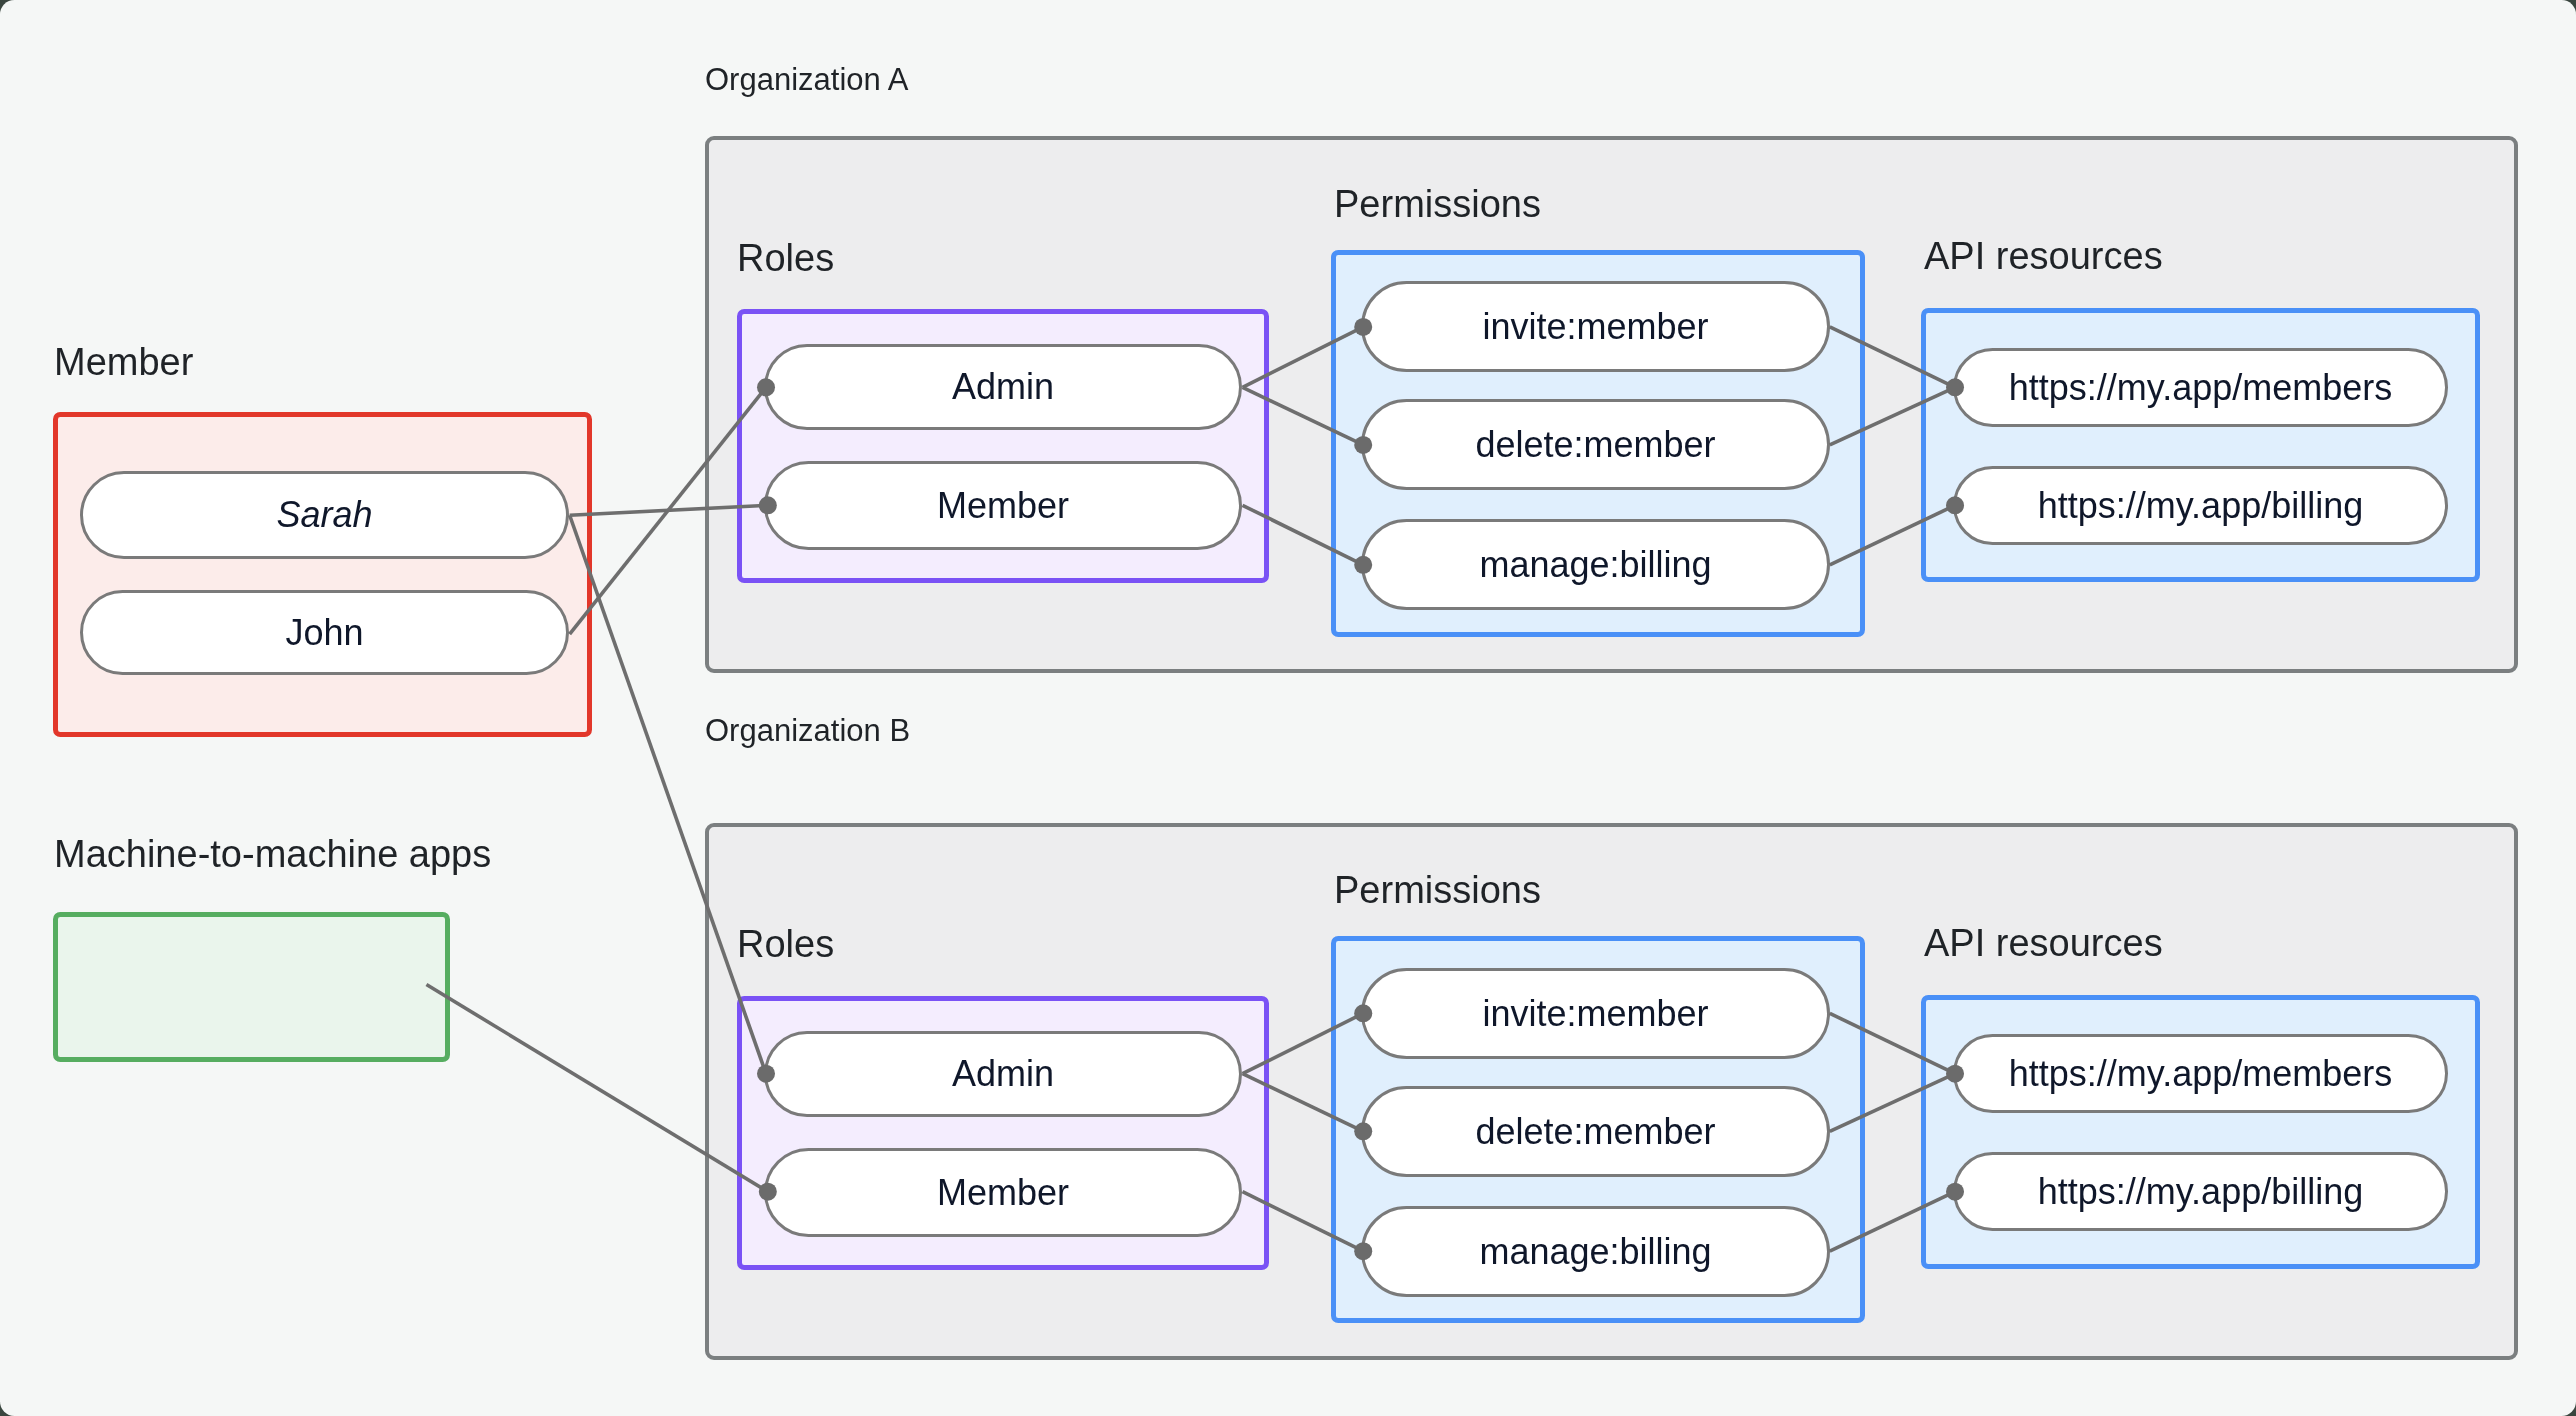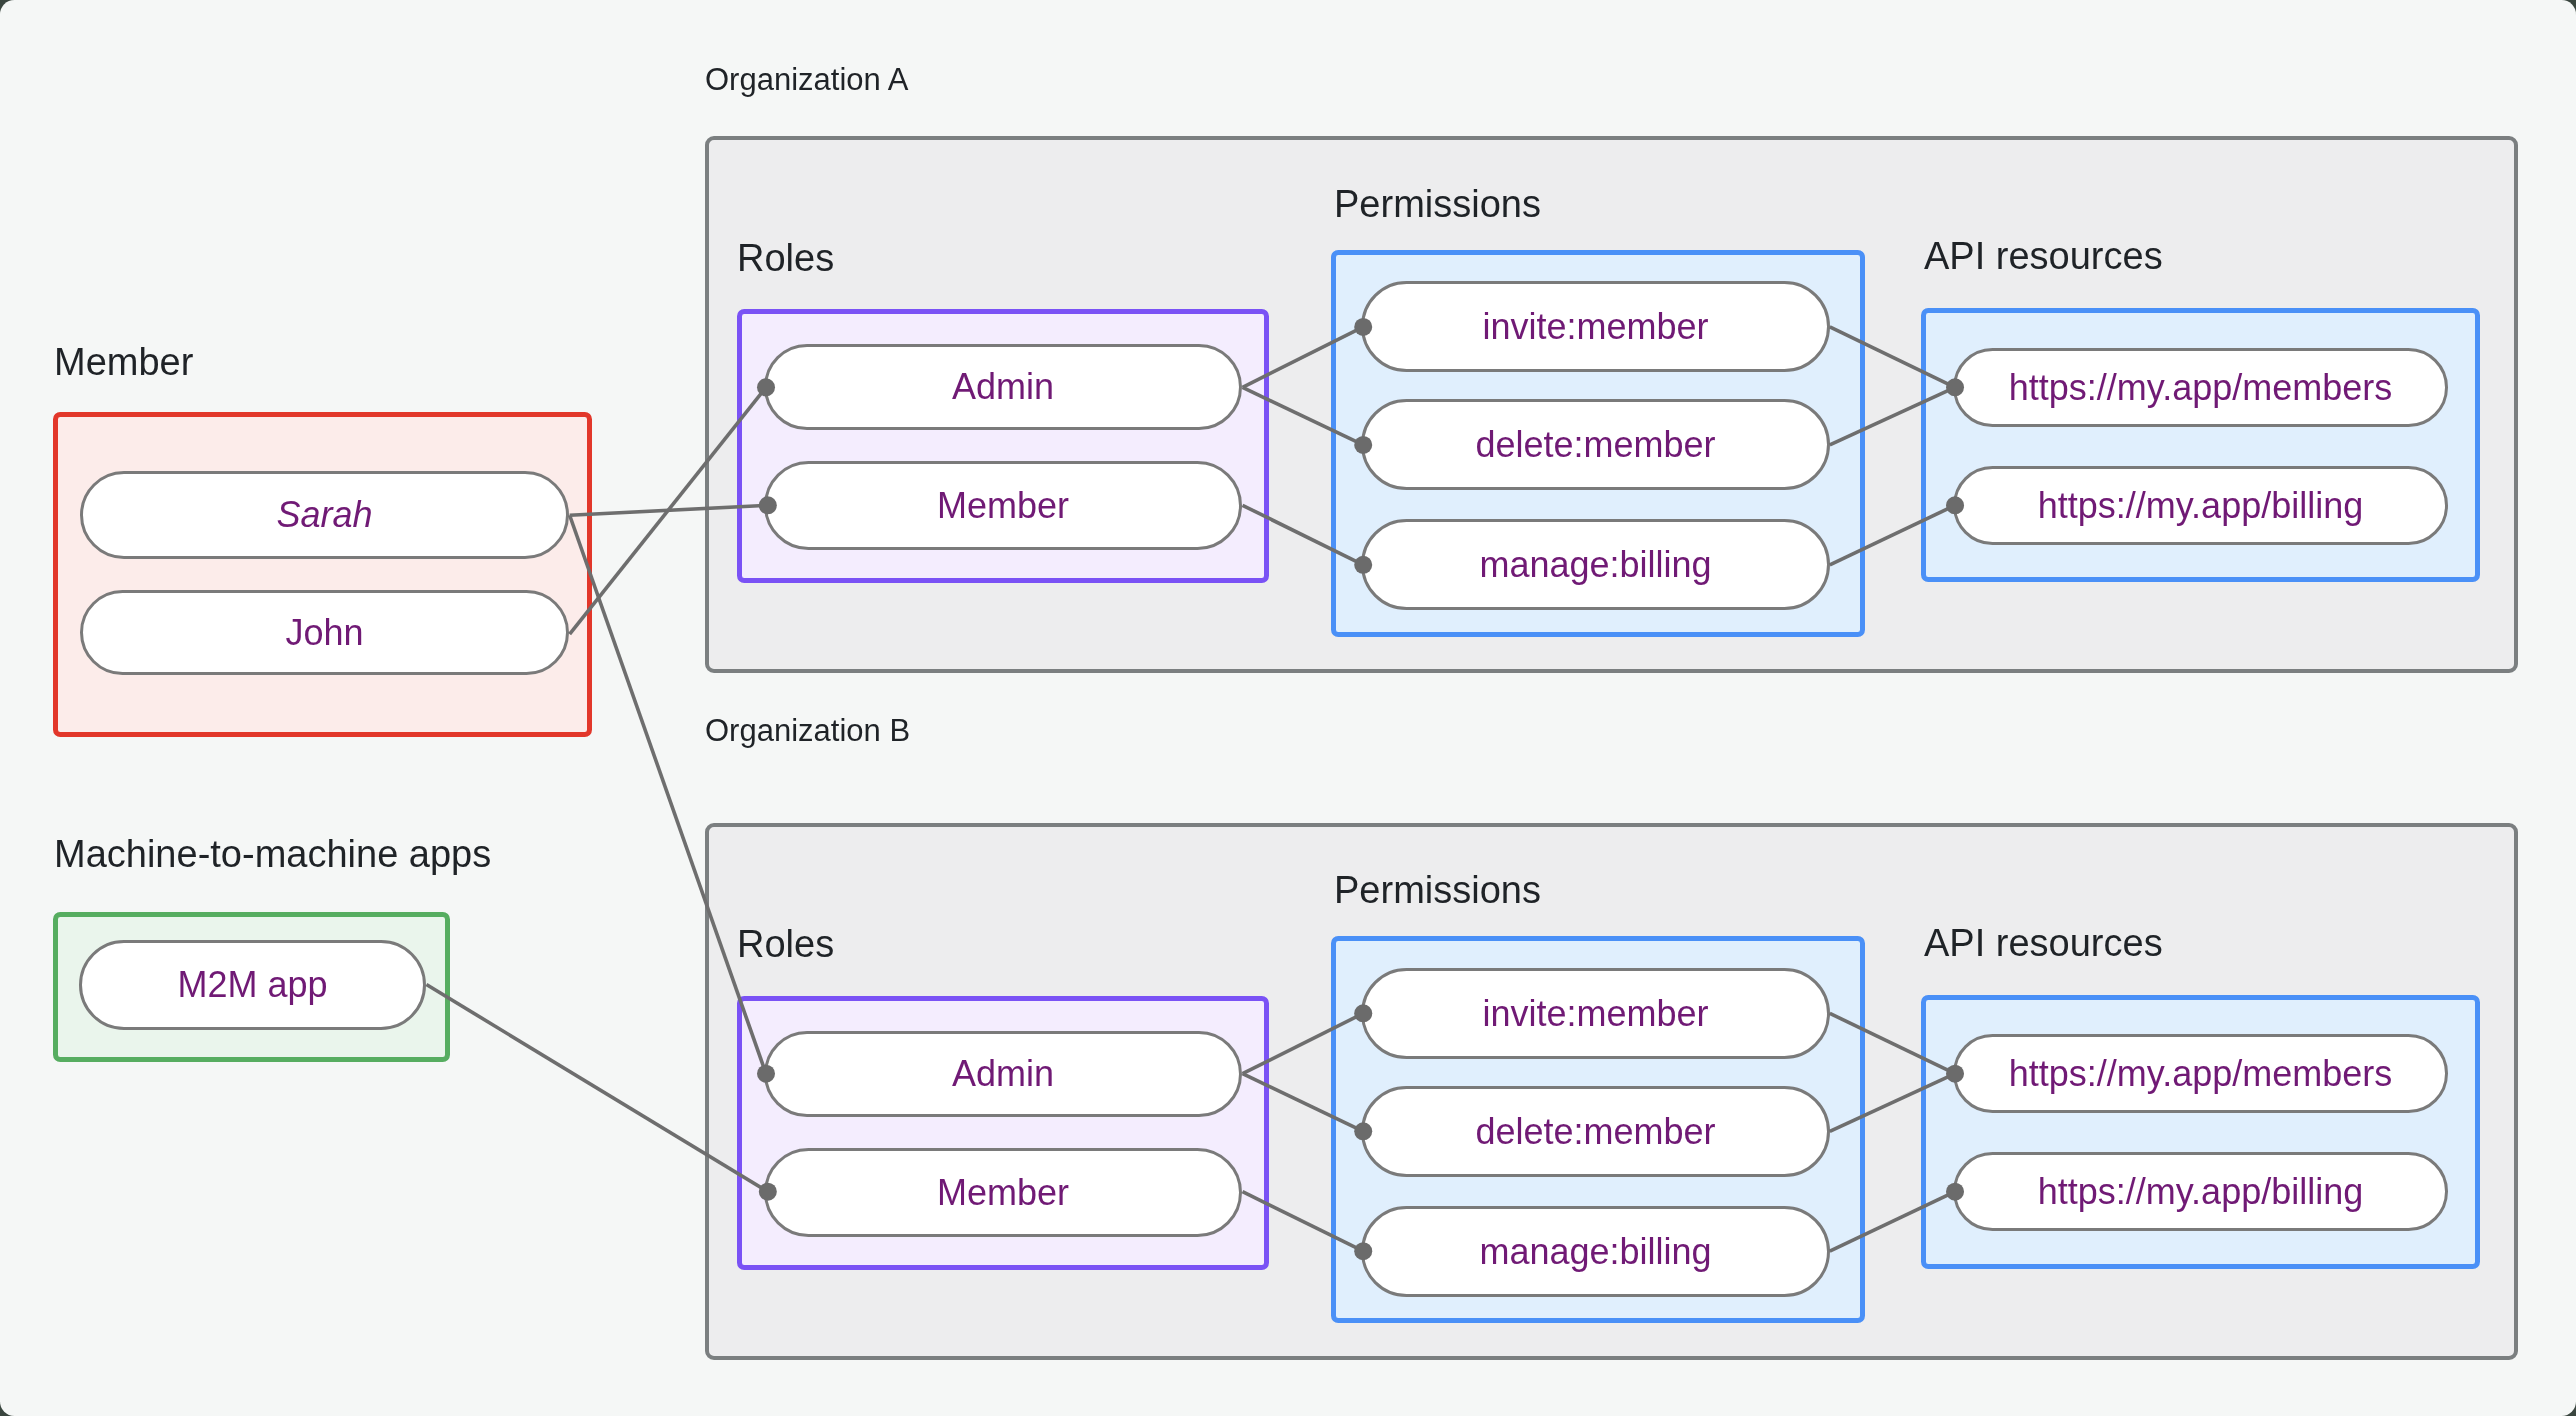--- a/index.html
+++ b/index.html
@@ -52,7 +52,7 @@
     align-items:center;
     justify-content:center;
     font-size:36px;
-    color:#701a75;
+    color:#0f172a;
     white-space:nowrap;
   }
   svg#edges{position:absolute;left:0;top:0;pointer-events:none;}

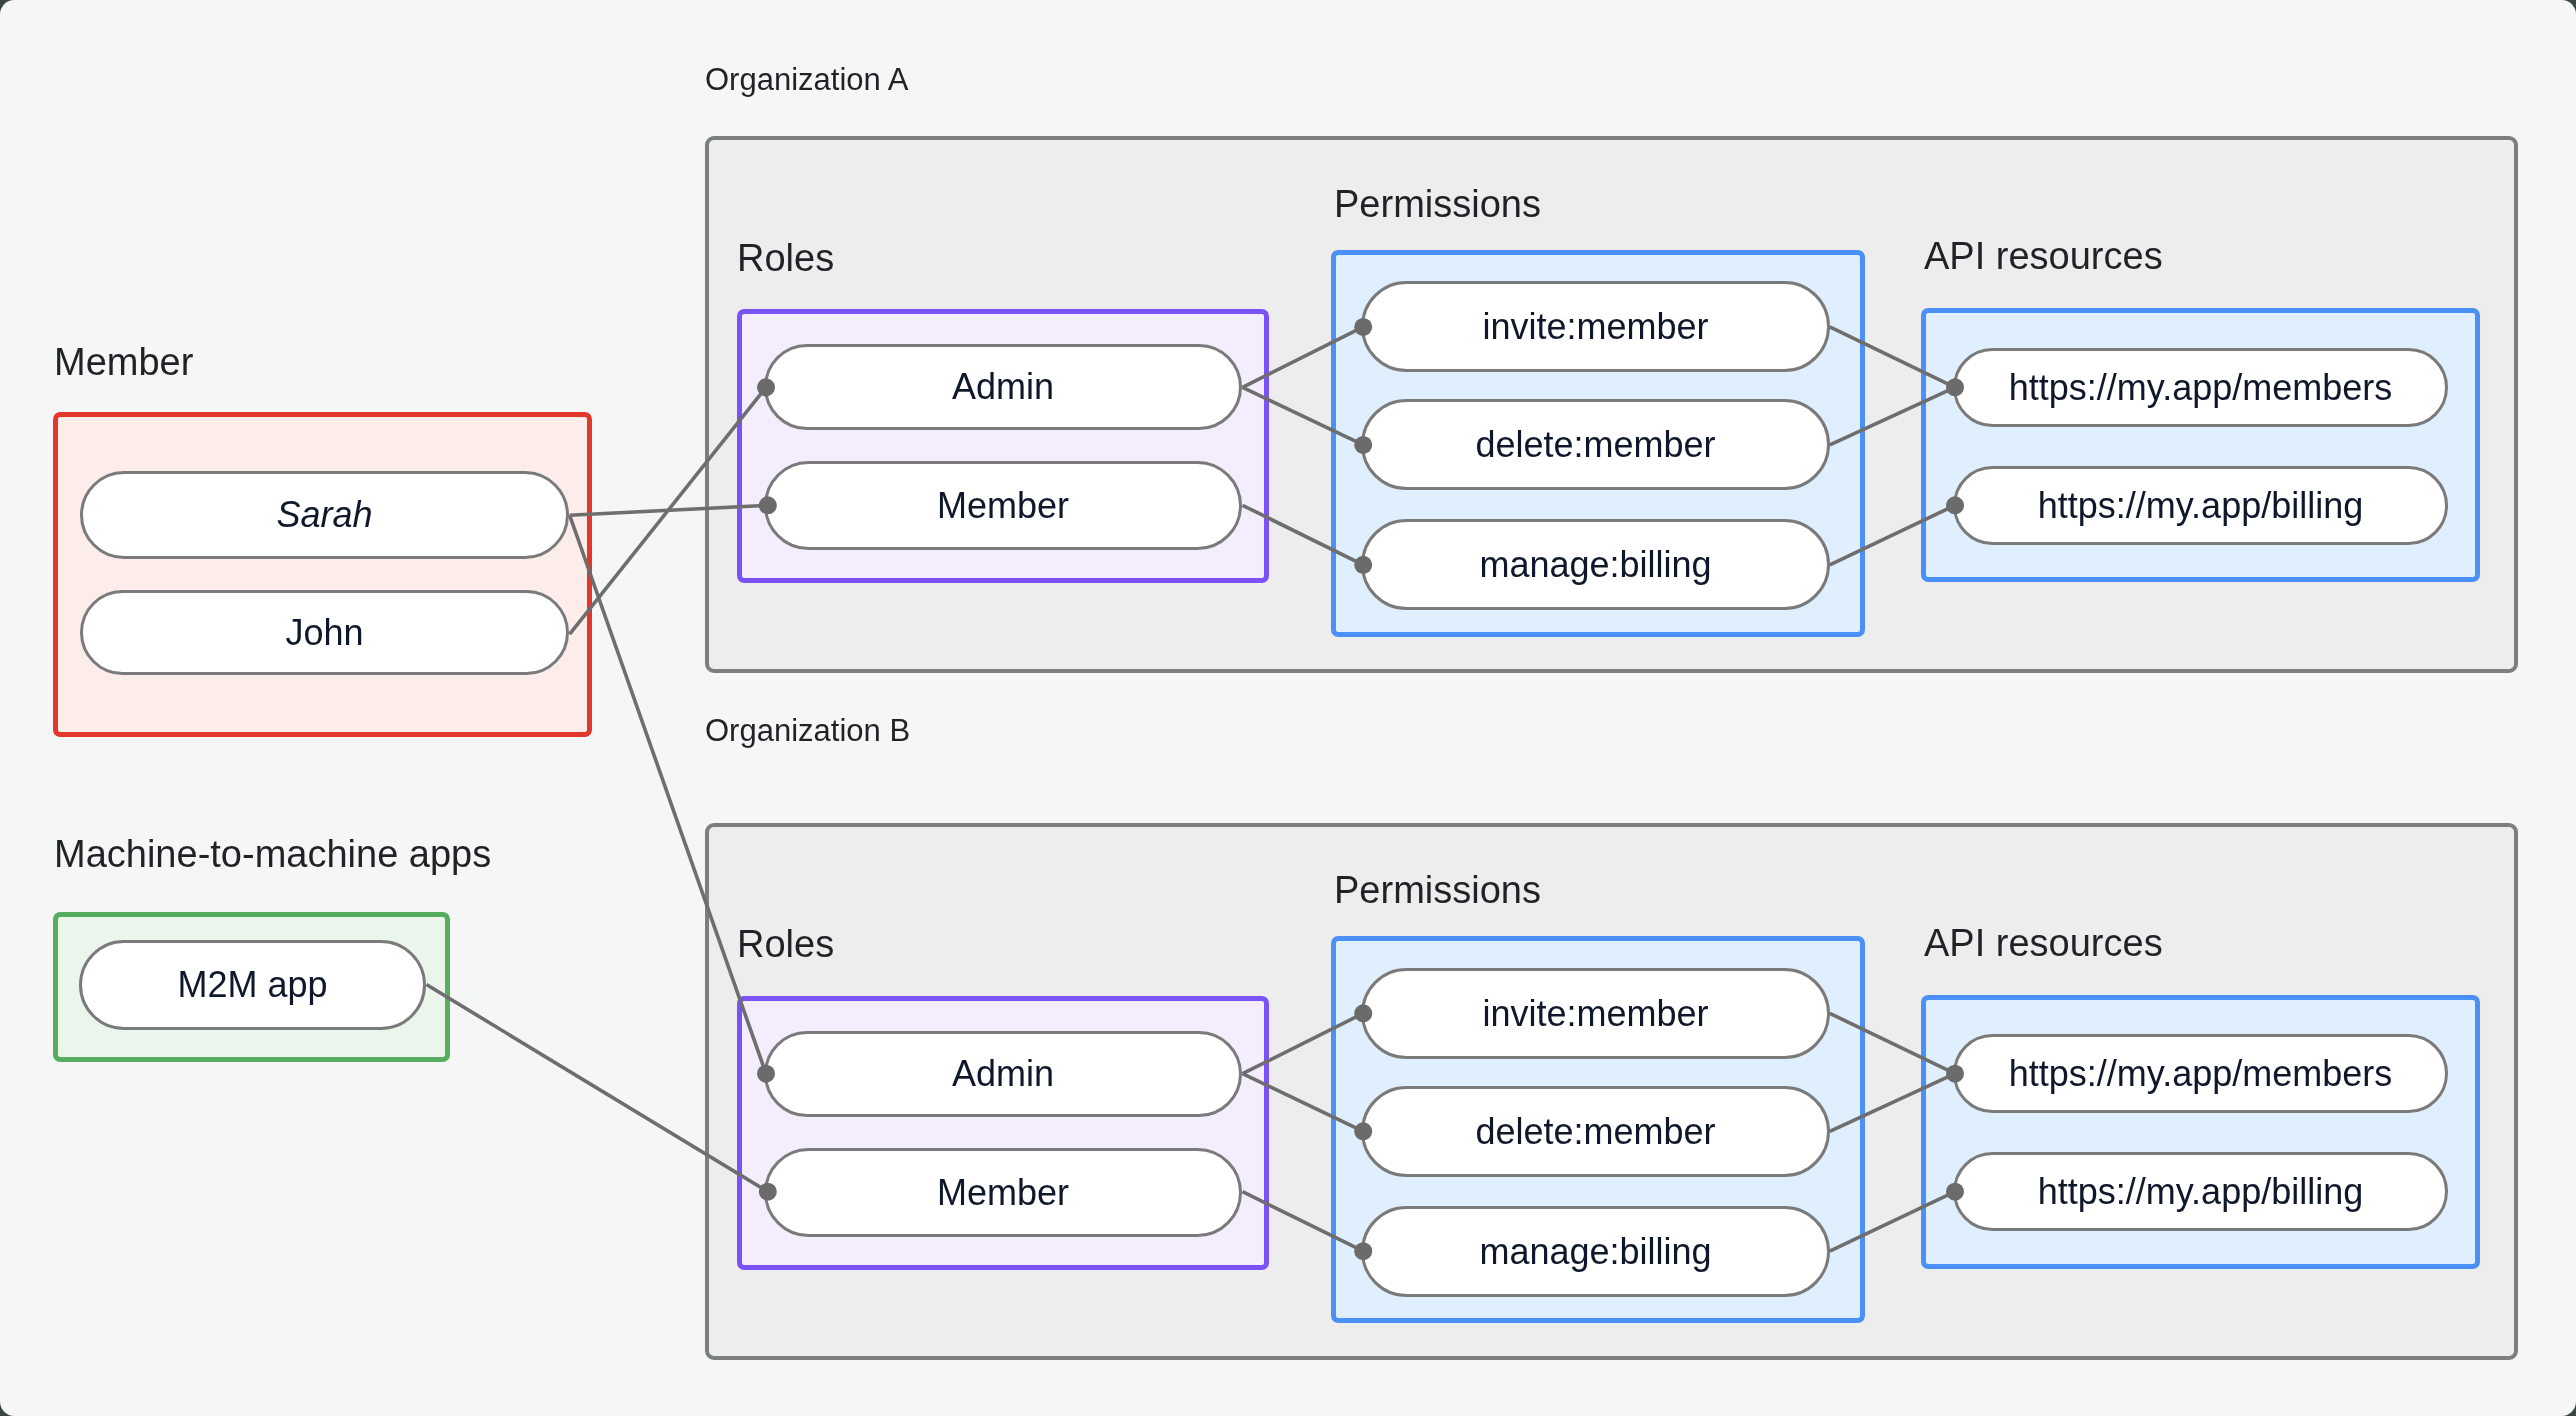--- a/index.html
+++ b/index.html
@@ -79,9 +79,6 @@
 
   <div class="abs group-box m2m-box" style="left:53px;top:912px;width:397px;height:150px;"></div>
 
-  <div class="abs pill" style="left:79px;top:940px;width:347px;height:90px;">
-    <span>M2M app</span>
-  </div>
 
   <div class="abs org-title" style="left:705px;top:63px;">Organization A</div>
 

